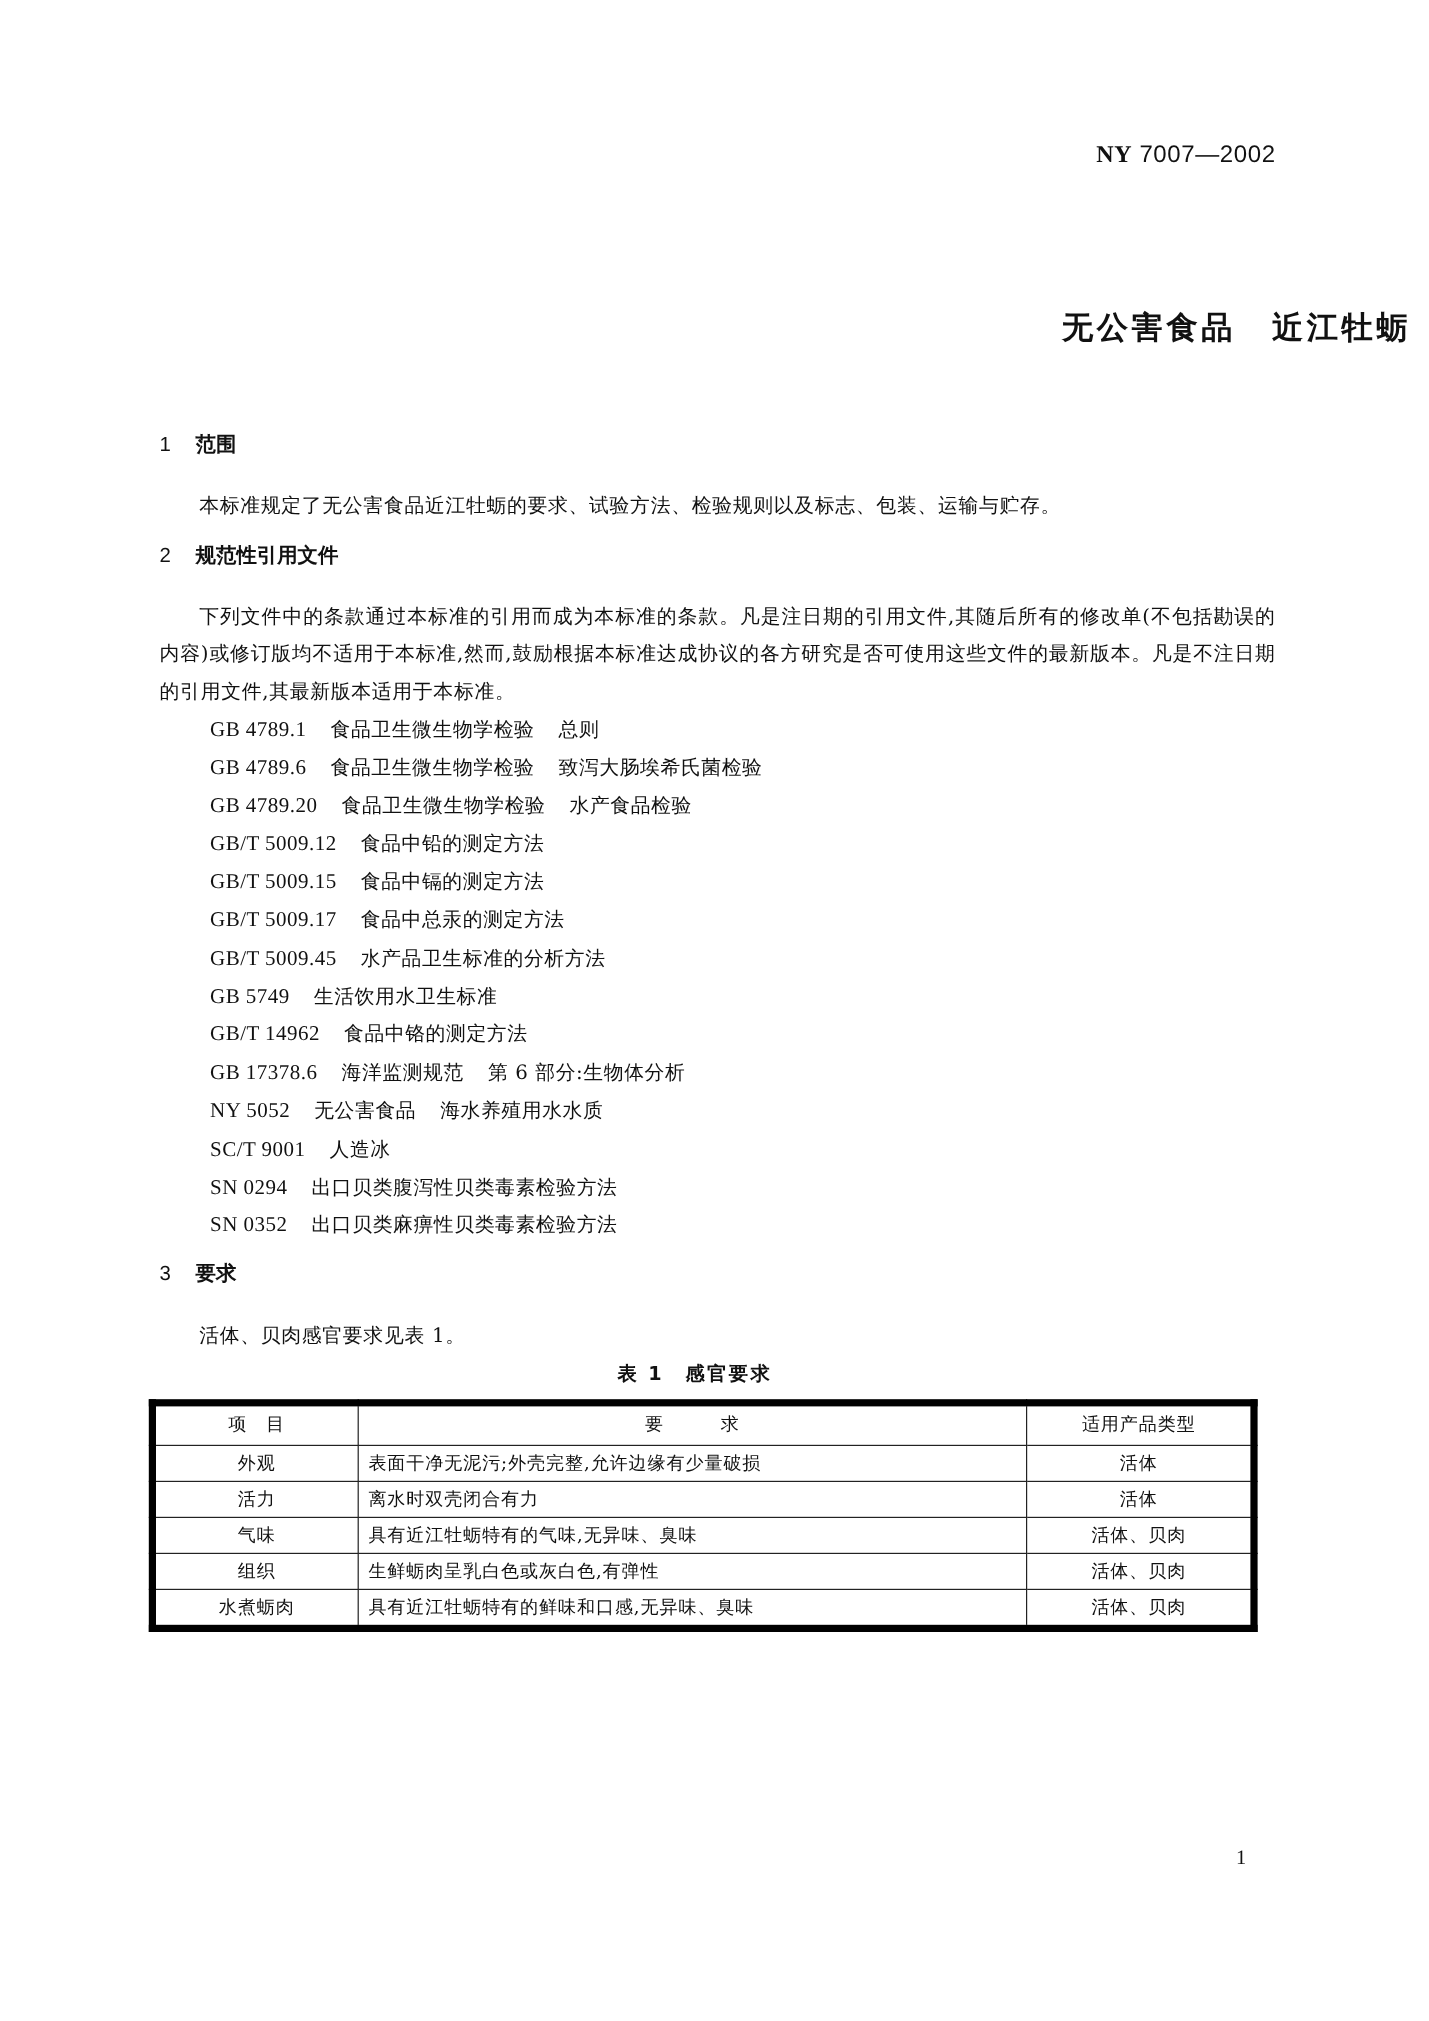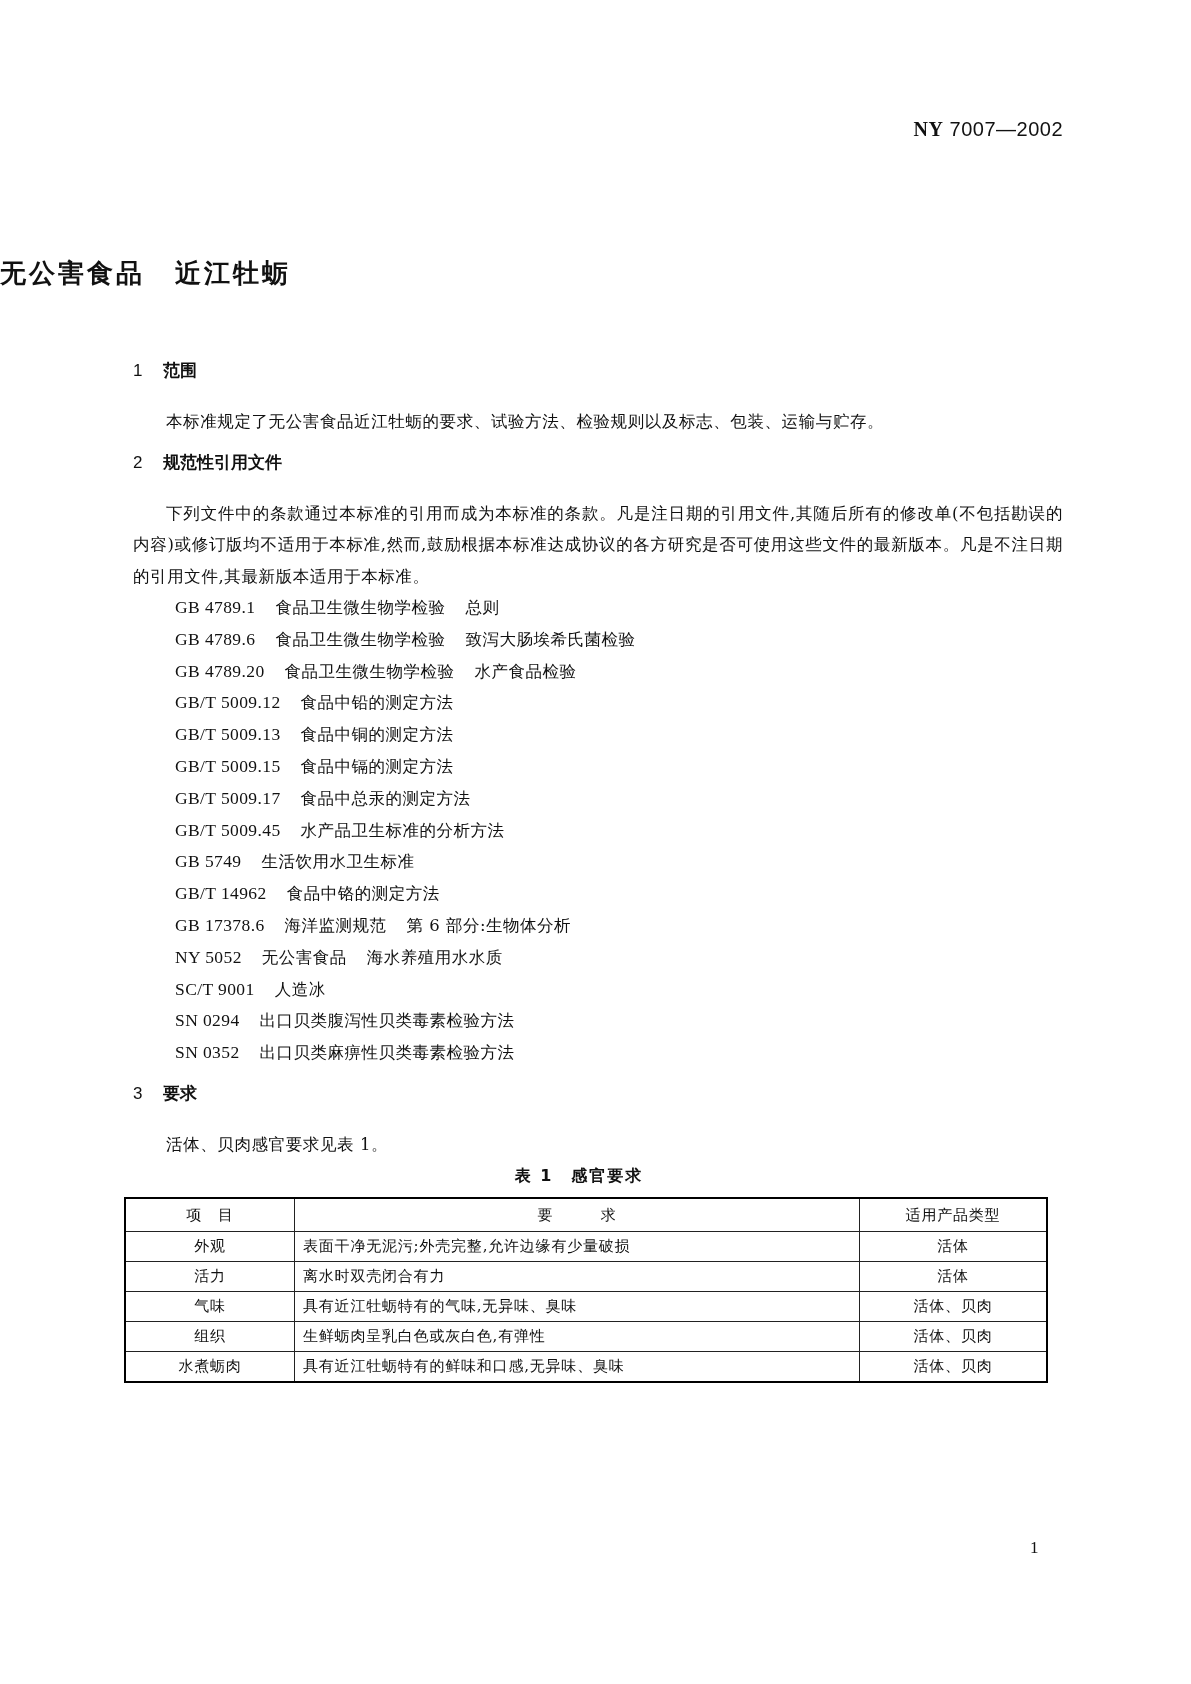--- a/index.html
+++ b/index.html
@@ -15,7 +15,7 @@
     }
     .std-number .ny { font-family: "Liberation Serif", serif; font-weight: bold; }
     .doc-title {
-      position: absolute; top: 256px; left: 0; width: 1176px; text-align: left;
+      position: absolute; top: 256px; left: 0; width: 1176px; text-align: right;
       font-family: "DejaVu Sans", sans-serif; font-weight: bold; font-size: 26px;
       letter-spacing: 3px;
     }

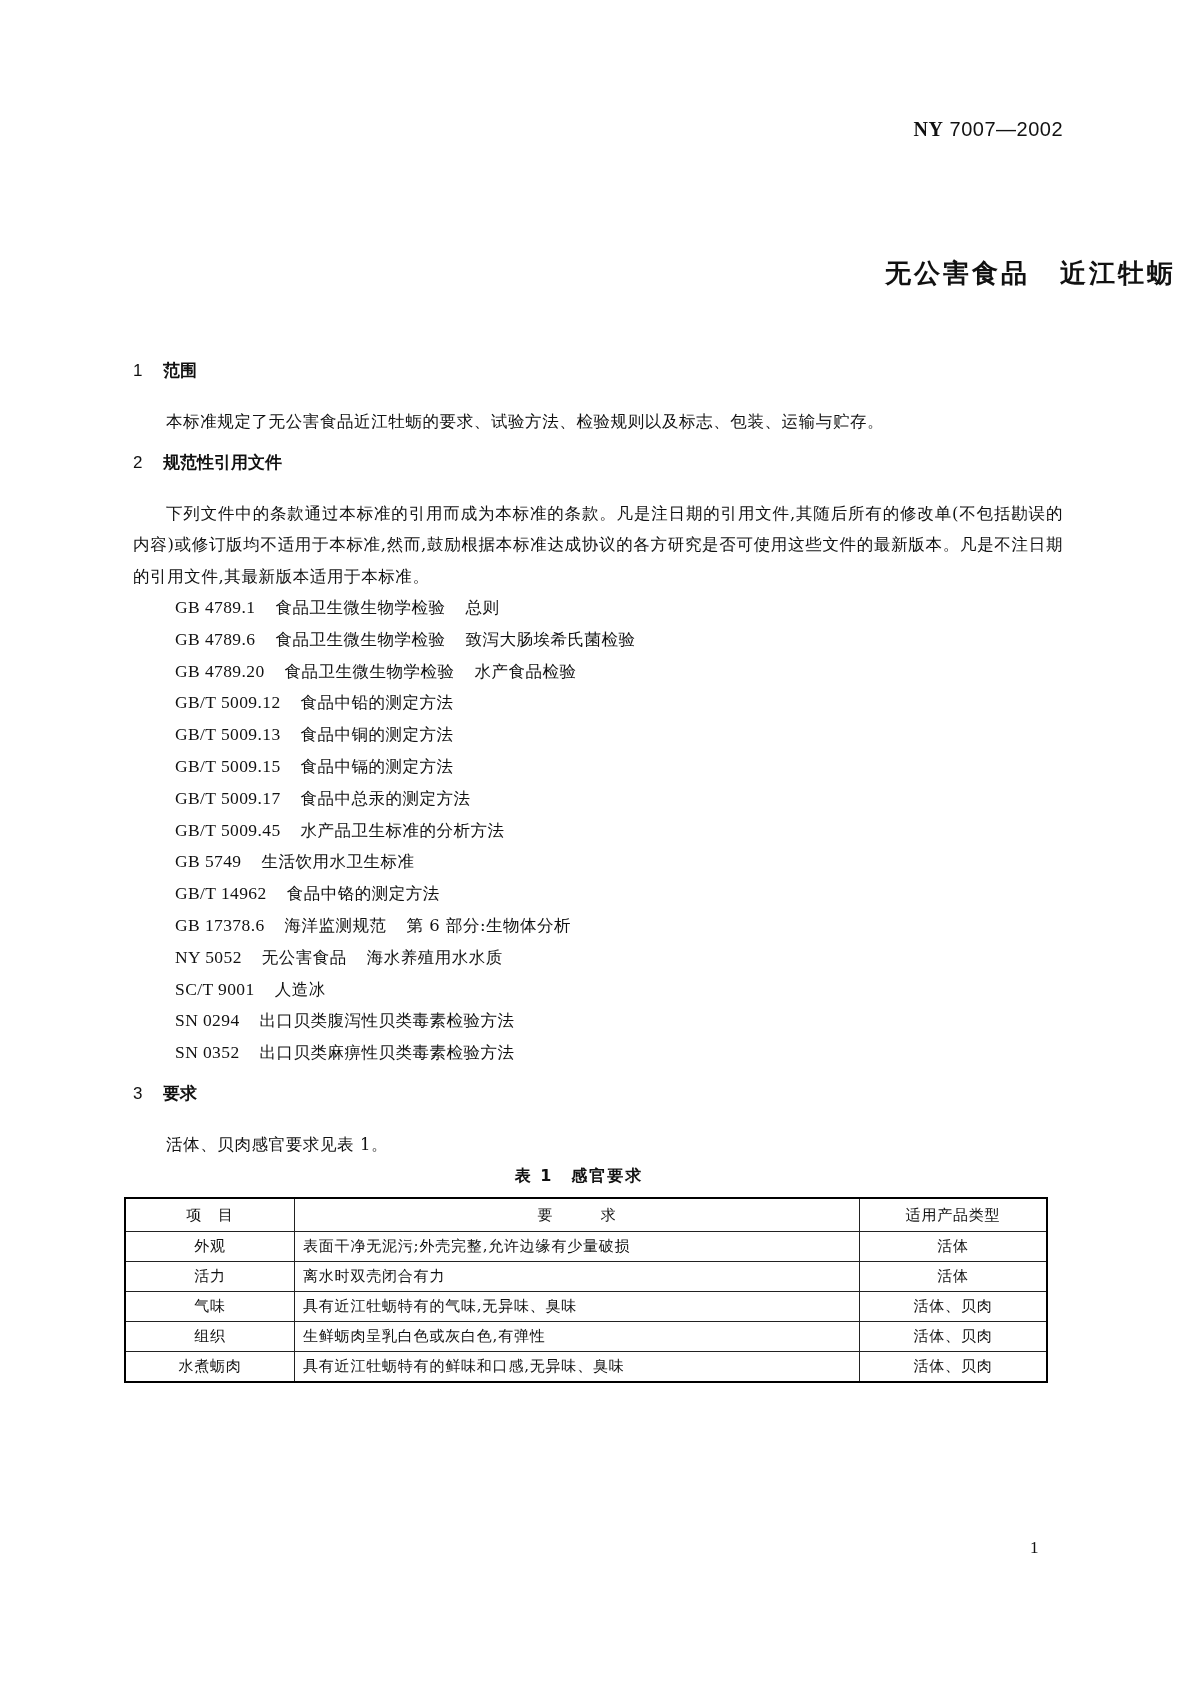--- a/index.html
+++ b/index.html
@@ -88,7 +88,6 @@
     <div class="ref"><span class="code">GB 4789.6</span><span class="sep"></span><span>食品卫生微生物学检验</span><span class="sep"></span><span>致泻大肠埃希氏菌检验</span></div>
     <div class="ref"><span class="code">GB 4789.20</span><span class="sep"></span><span>食品卫生微生物学检验</span><span class="sep"></span><span>水产食品检验</span></div>
     <div class="ref"><span class="code">GB/T 5009.12</span><span class="sep"></span><span>食品中铅的测定方法</span></div>
-    <div class="ref"><span class="code">GB/T 5009.13</span><span class="sep"></span><span>食品中铜的测定方法</span></div>
     <div class="ref"><span class="code">GB/T 5009.15</span><span class="sep"></span><span>食品中镉的测定方法</span></div>
     <div class="ref"><span class="code">GB/T 5009.17</span><span class="sep"></span><span>食品中总汞的测定方法</span></div>
     <div class="ref"><span class="code">GB/T 5009.45</span><span class="sep"></span><span>水产品卫生标准的分析方法</span></div>

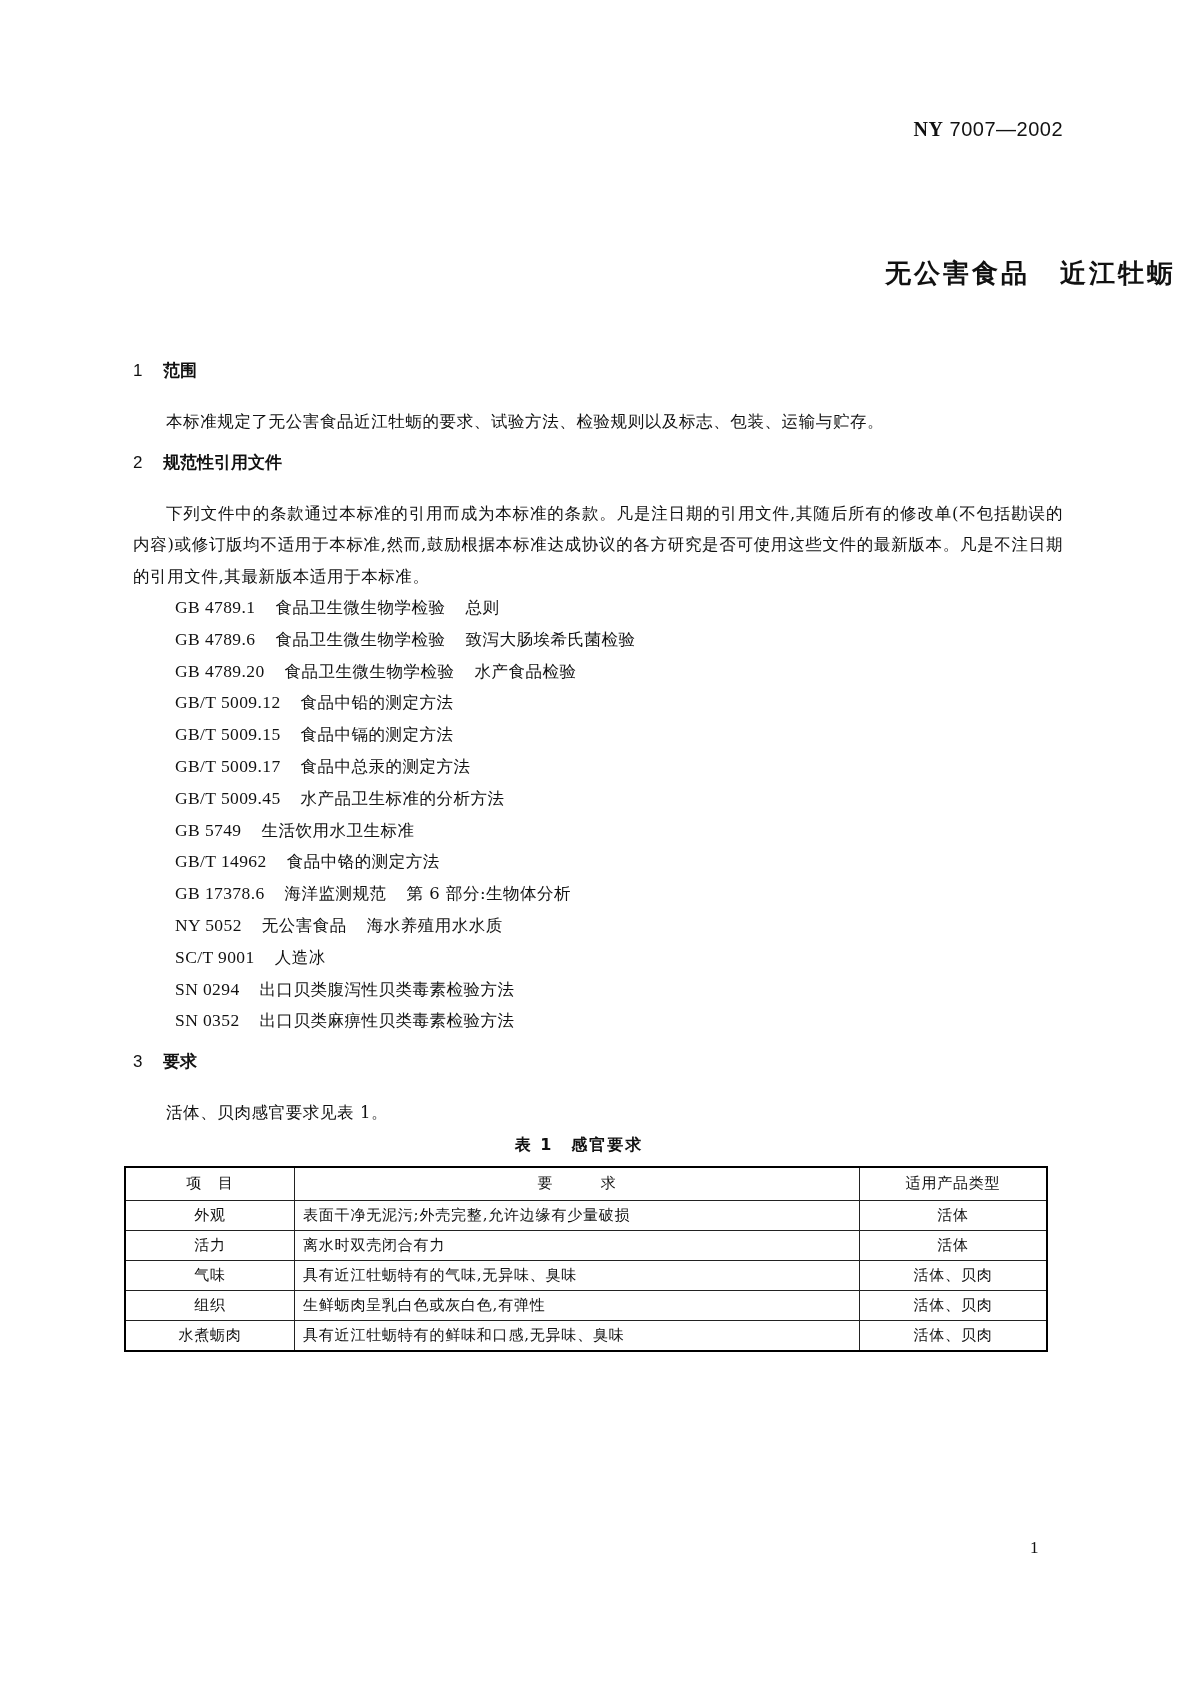--- a/index.html
+++ b/index.html
@@ -46,7 +46,7 @@
     table.sensory td, table.sensory th {
       border: 1.5px solid #222; height: 29px; padding: 0 8px; font-weight: normal;
     }
-    table.sensory { border: 2px solid #000000; }
+    table.sensory { border: 6px solid #000000; }
     table.sensory th { height: 32px; }
     .c1 { width: 152px; text-align: center; }
     .c2 { text-align: left; }

